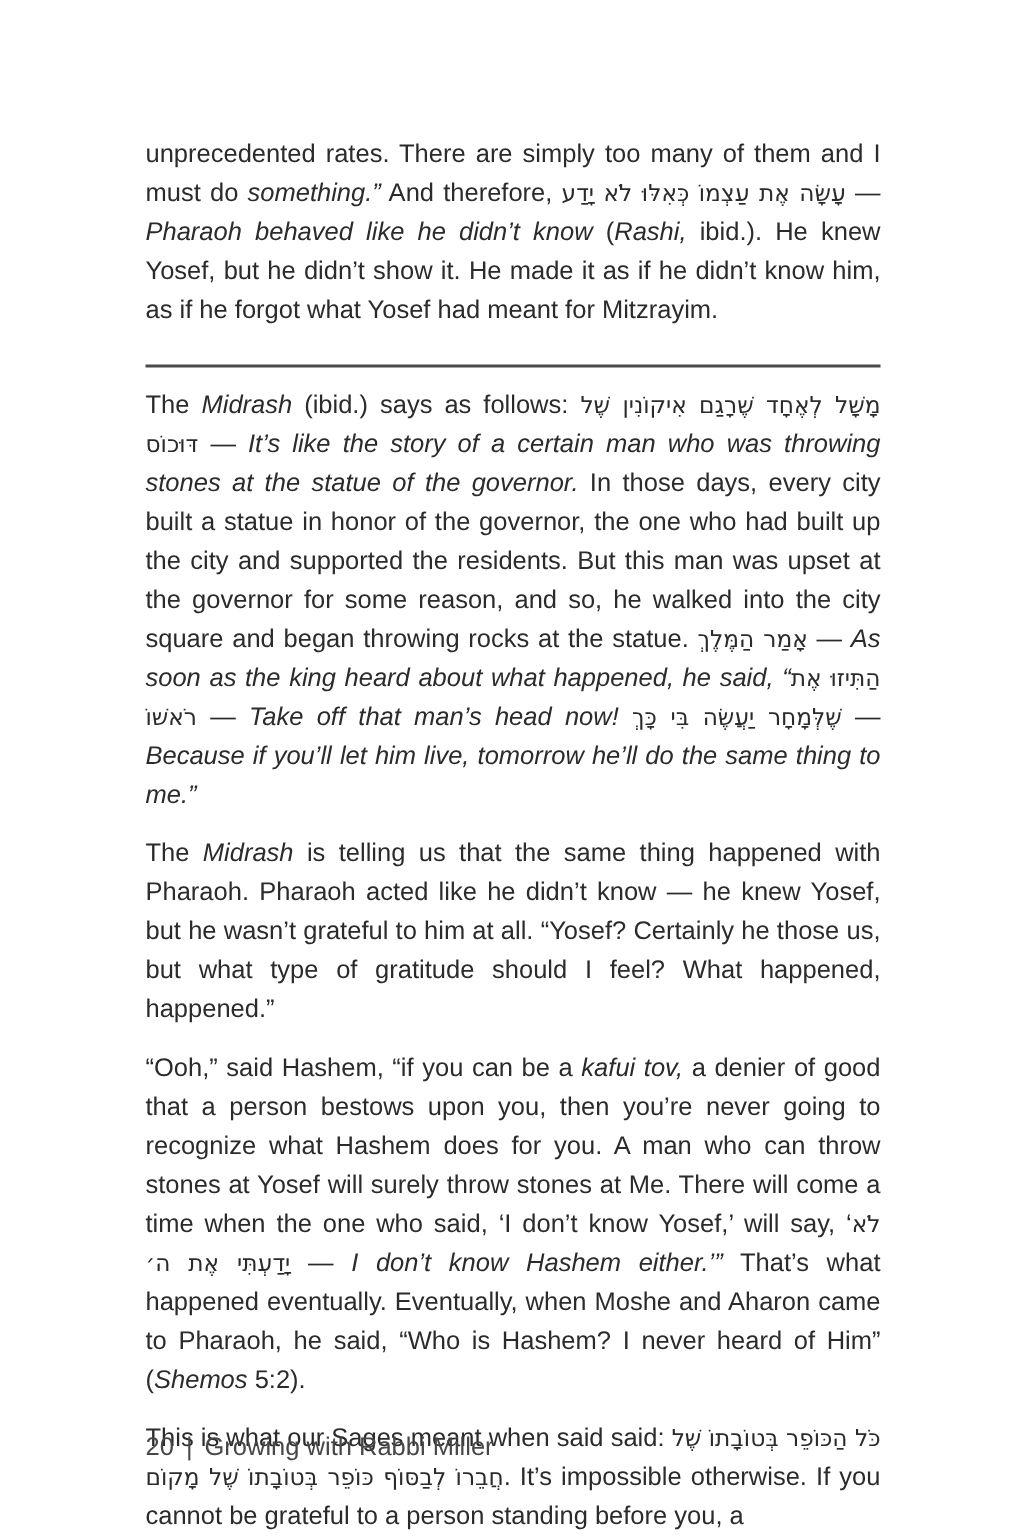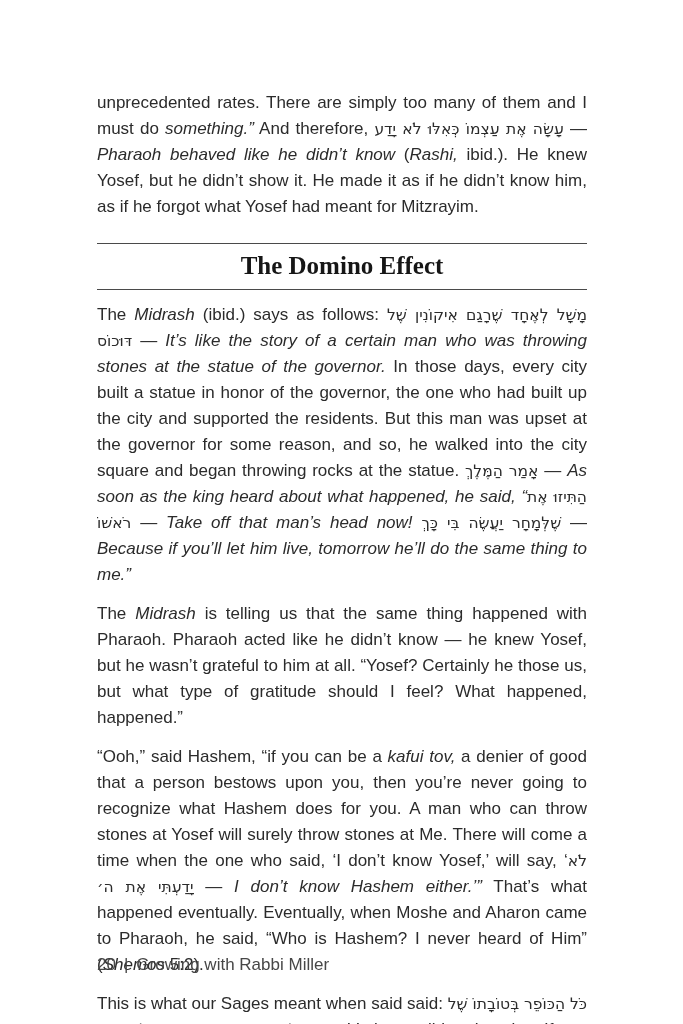--- a/index.html
+++ b/index.html
@@ -71,7 +71,6 @@
 
     <div class="heading-block">
       <hr class="rule">
-      <div class="heading">The Domino Effect</div>
       <hr class="rule">
     </div>
 

